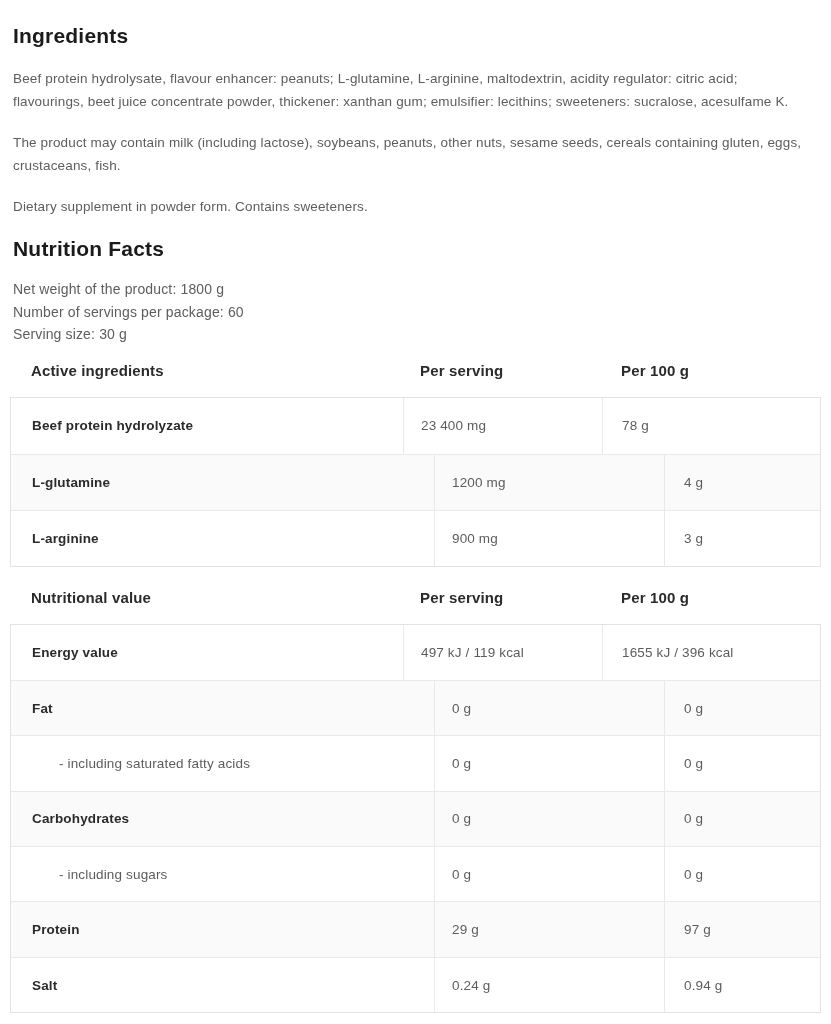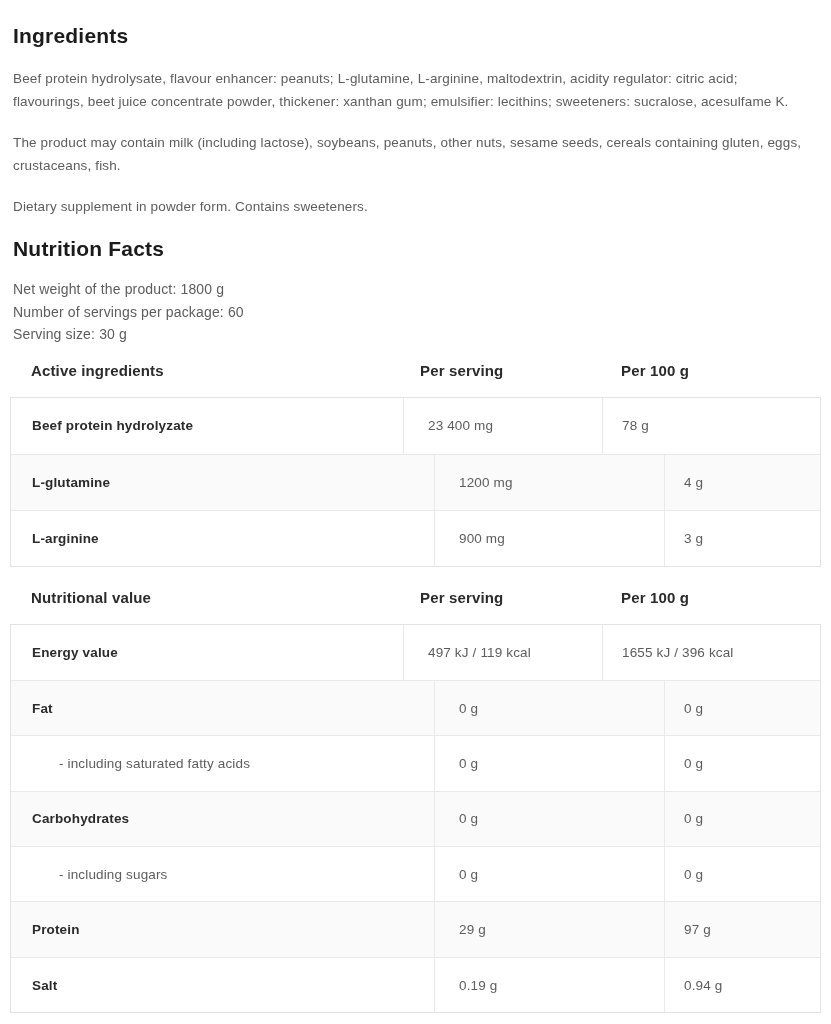--- a/index.html
+++ b/index.html
@@ -82,7 +82,7 @@
     letter-spacing: 0.15px;
   }
   .cell.c1 { padding-left: 21px; }
-  .cell.c2 { padding-left: 24px; border-left: 1px solid #e9e9e9; }
+  .cell.c2 { padding-left: 17px; border-left: 1px solid #e9e9e9; }
   .cell.c3 { padding-left: 19px; border-left: 1px solid #e9e9e9; }
   .cell-label  { font-weight: 700; color: #2b2b2b; }
   .cell-label.indent { font-weight: 400; color: #5d5d5d; padding-left: 48px; }

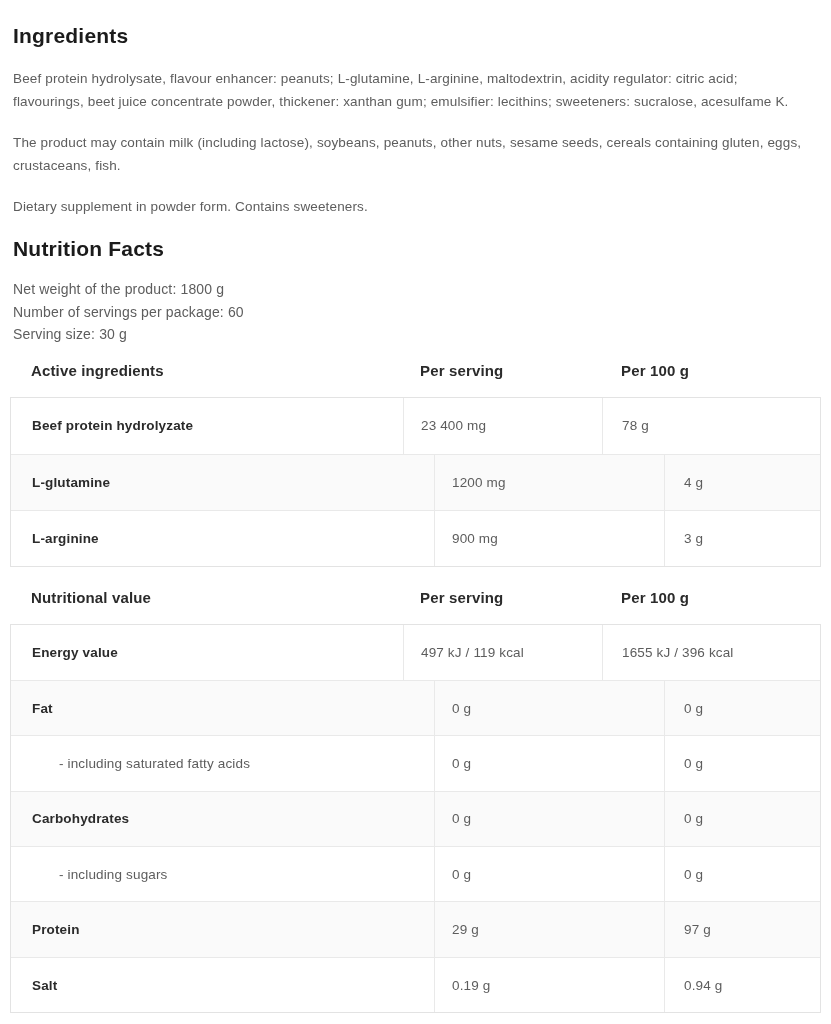--- a/index.html
+++ b/index.html
@@ -184,7 +184,7 @@
         </div>
         <div class="nrow h55">
           <div class="cell c1 cell-label">Salt</div>
-          <div class="cell c2 cell-value">0.19 g</div>
+          <div class="cell c2 cell-value">0.24 g</div>
           <div class="cell c3 cell-value">0.94 g</div>
         </div>
       </div>

